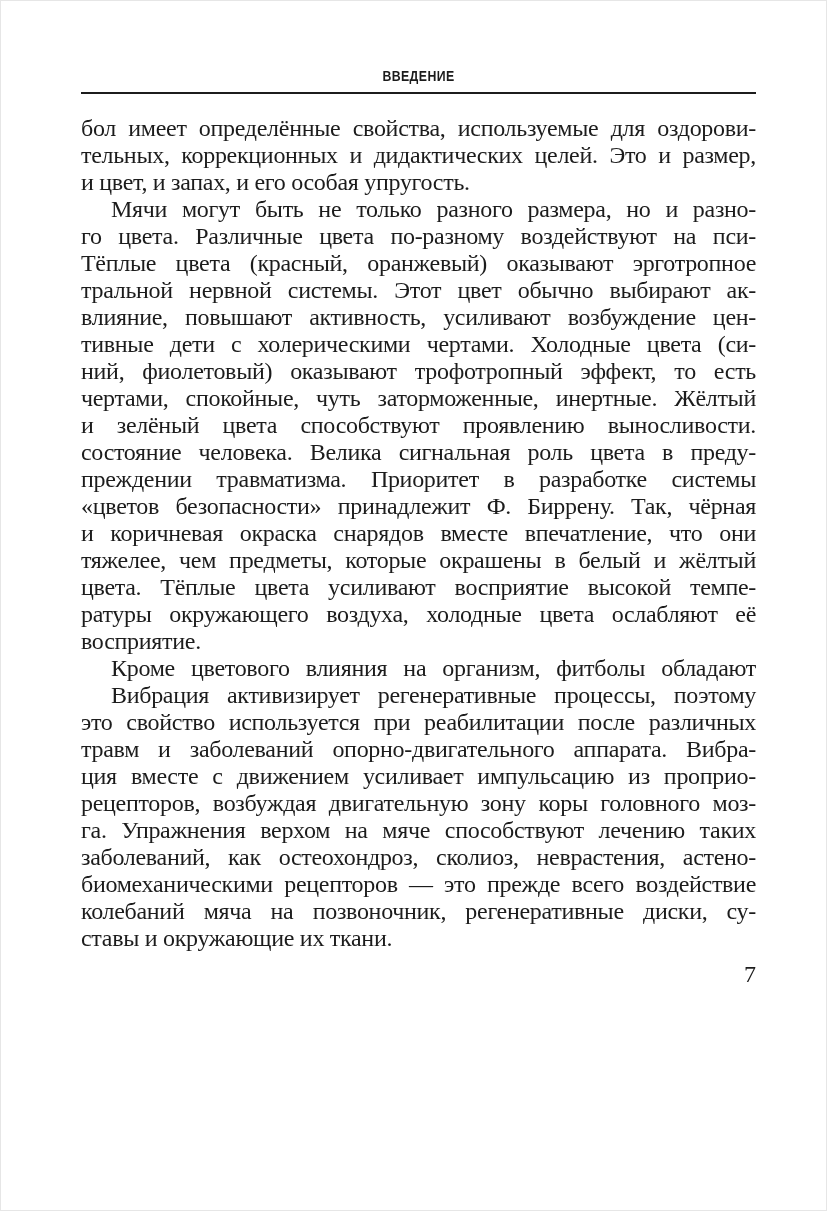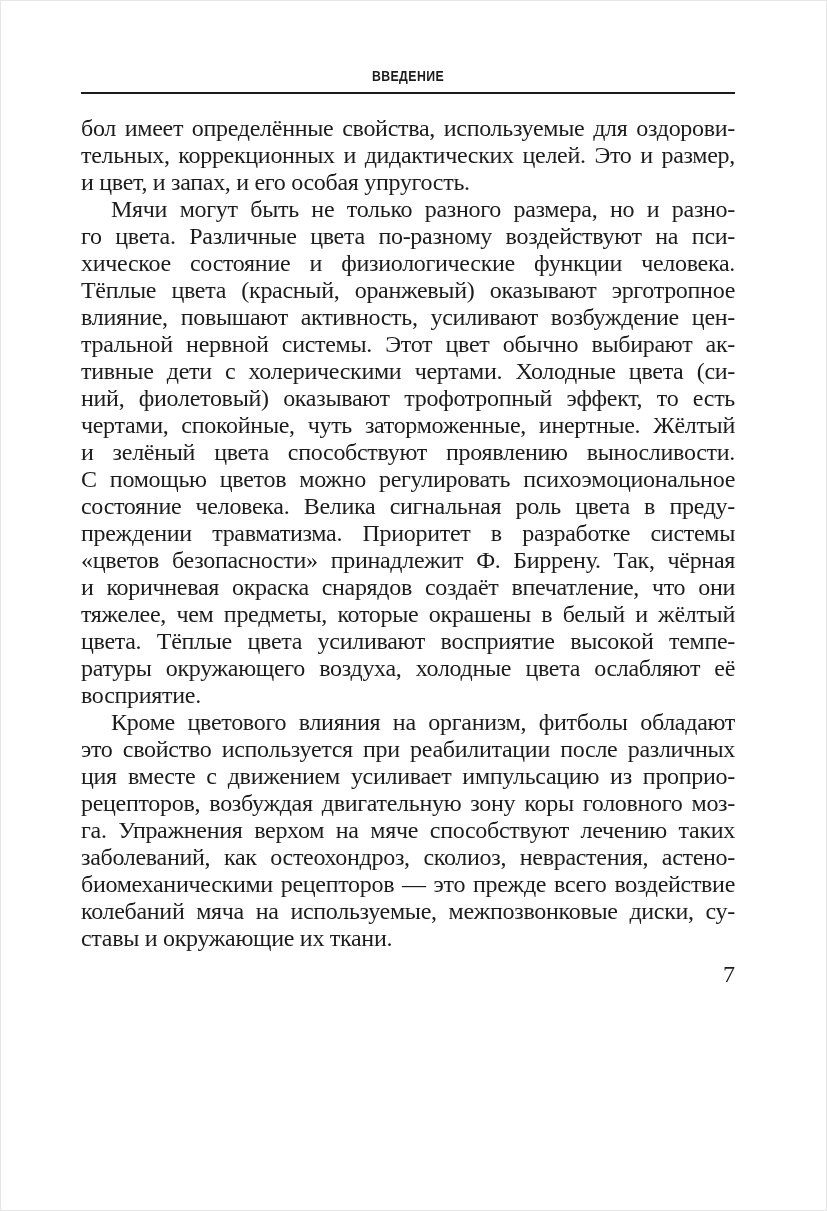--- a/index.html
+++ b/index.html
@@ -15,7 +15,7 @@
     background: #ffffff;
     color: #1c1c1c;
     box-sizing: border-box;
-    padding: 0 91px 0 80px;
+    padding: 0 70px 0 80px;
     border: 1px solid #e6e6e6;
     overflow: hidden;
     font-family: "Liberation Serif", "DejaVu Serif", serif;

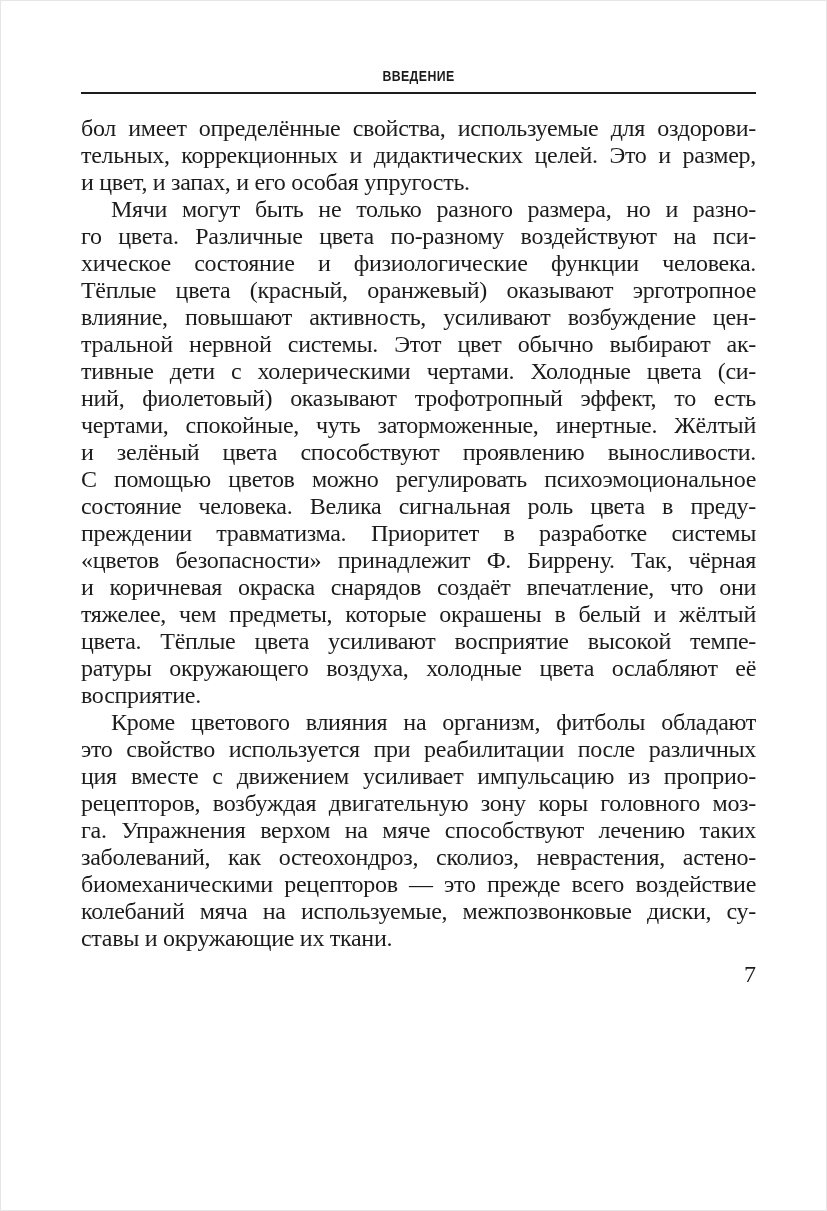--- a/index.html
+++ b/index.html
@@ -74,7 +74,6 @@
       <div class="para">
         <div class="line indent"><span>Мячи могут быть не только разного размера, но и разно-</span></div>
         <div class="line"><span>го цвета. Различные цвета по-разному воздействуют на пси-</span></div>
-        <div class="line"><span>хическое состояние и физиологические функции человека.</span></div>
         <div class="line"><span>Тёплые цвета (красный, оранжевый) оказывают эрготропное</span></div>
         <div class="line"><span>влияние, повышают активность, усиливают возбуждение цен-</span></div>
         <div class="line"><span>тральной нервной системы. Этот цвет обычно выбирают ак-</span></div>

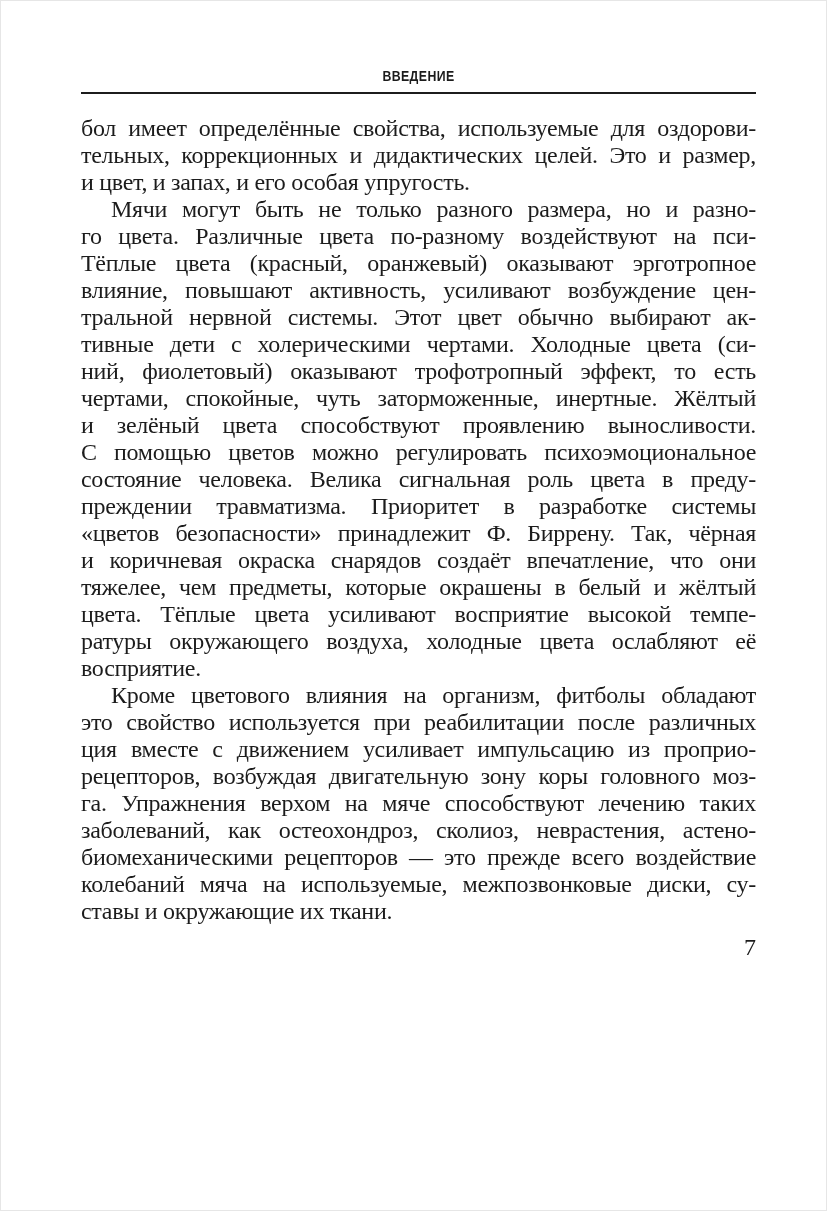--- a/index.html
+++ b/index.html
@@ -75,8 +75,8 @@
         <div class="line indent"><span>Мячи могут быть не только разного размера, но и разно-</span></div>
         <div class="line"><span>го цвета. Различные цвета по-разному воздействуют на пси-</span></div>
         <div class="line"><span>Тёплые цвета (красный, оранжевый) оказывают эрготропное</span></div>
+        <div class="line"><span>тральной нервной системы. Этот цвет обычно выбирают ак-</span></div>
         <div class="line"><span>влияние, повышают активность, усиливают возбуждение цен-</span></div>
-        <div class="line"><span>тральной нервной системы. Этот цвет обычно выбирают ак-</span></div>
         <div class="line"><span>тивные дети с холерическими чертами. Холодные цвета (си-</span></div>
         <div class="line"><span>ний, фиолетовый) оказывают трофотропный эффект, то есть</span></div>
         <div class="line"><span>чертами, спокойные, чуть заторможенные, инертные. Жёлтый</span></div>

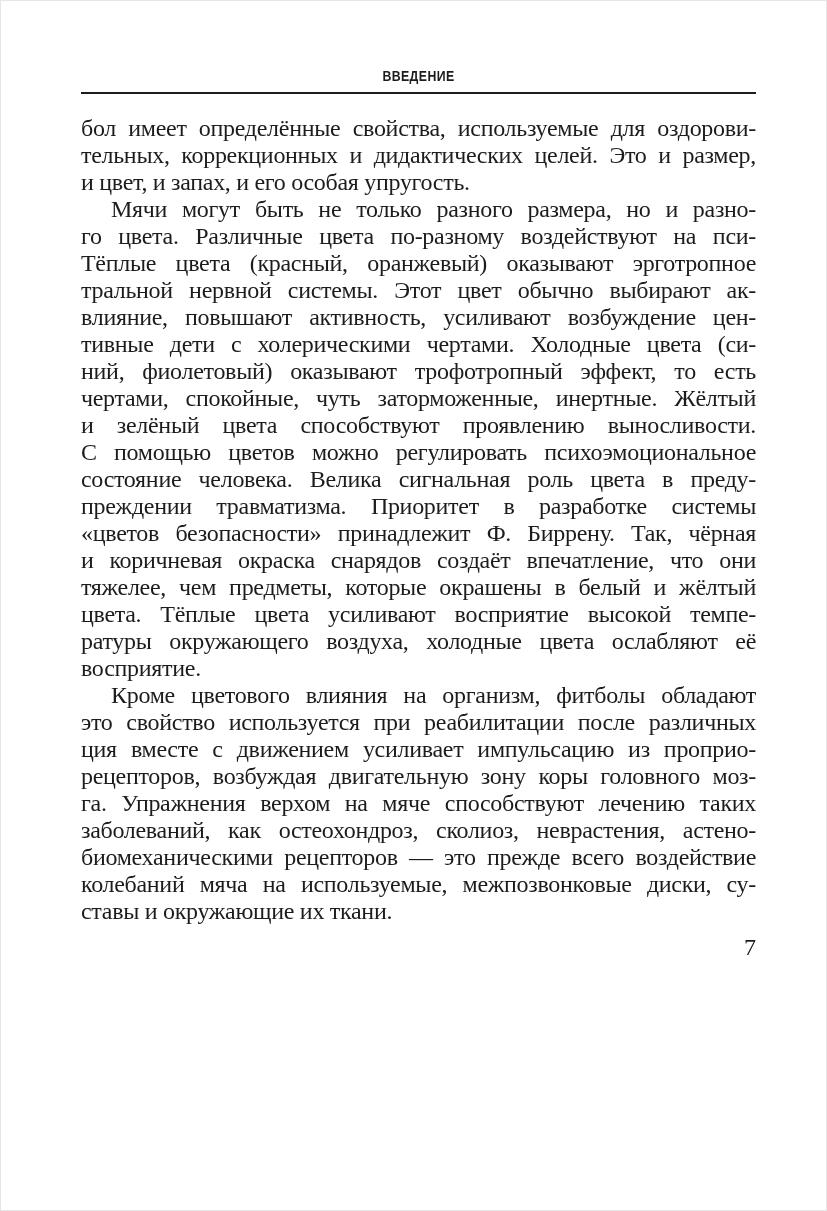--- a/index.html
+++ b/index.html
@@ -81,7 +81,6 @@
         <div class="line"><span>ний, фиолетовый) оказывают трофотропный эффект, то есть</span></div>
         <div class="line"><span>чертами, спокойные, чуть заторможенные, инертные. Жёлтый</span></div>
         <div class="line"><span>и зелёный цвета способствуют проявлению выносливости.</span></div>
-        <div class="line"><span>С помощью цветов можно регулировать психоэмоциональное</span></div>
         <div class="line"><span>состояние человека. Велика сигнальная роль цвета в преду-</span></div>
         <div class="line"><span>преждении травматизма. Приоритет в разработке системы</span></div>
         <div class="line"><span>«цветов безопасности» принадлежит Ф. Биррену. Так, чёрная</span></div>

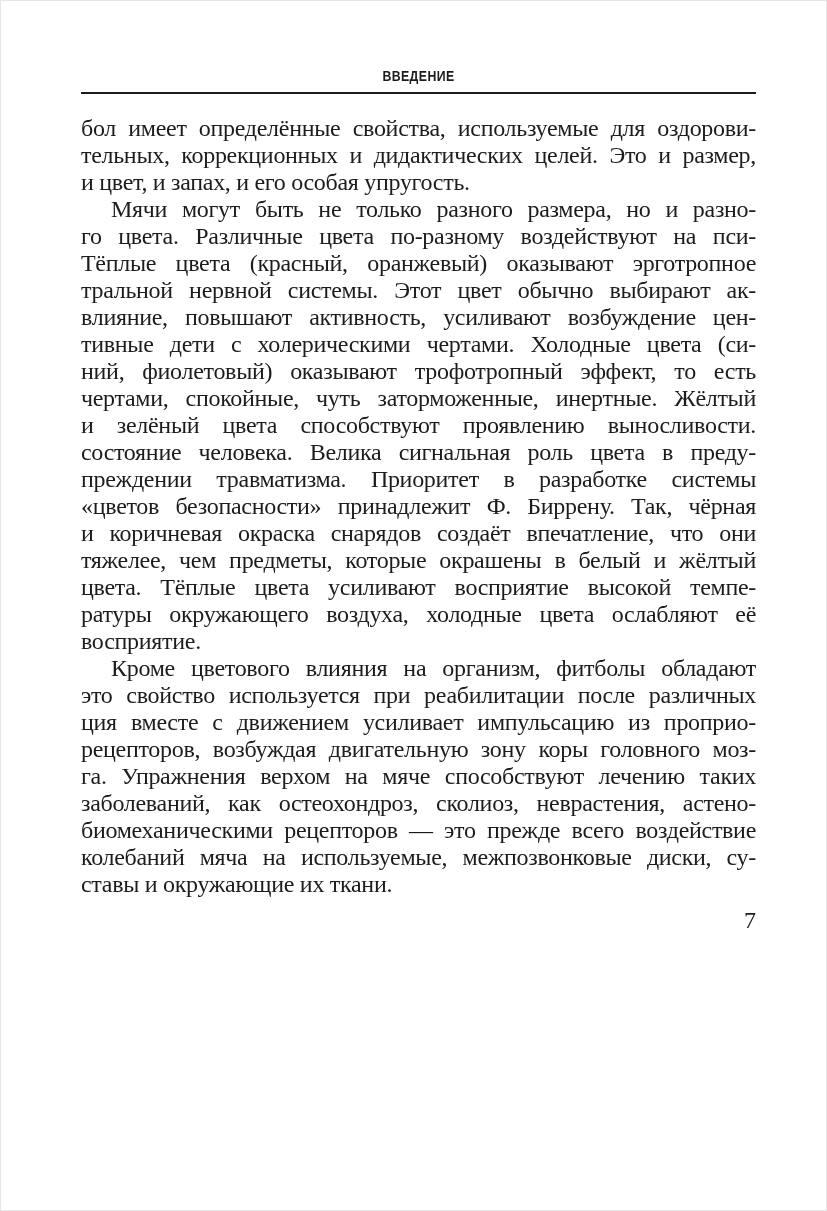--- a/index.html
+++ b/index.html
@@ -84,7 +84,7 @@
         <div class="line"><span>состояние человека. Велика сигнальная роль цвета в преду-</span></div>
         <div class="line"><span>преждении травматизма. Приоритет в разработке системы</span></div>
         <div class="line"><span>«цветов безопасности» принадлежит Ф. Биррену. Так, чёрная</span></div>
-        <div class="line"><span>и коричневая окраска снарядов создаёт впечатление, что они</span></div>
+        <div class="line"><span>и коричневая окраска снарядов вместе впечатление, что они</span></div>
         <div class="line"><span>тяжелее, чем предметы, которые окрашены в белый и жёлтый</span></div>
         <div class="line"><span>цвета. Тёплые цвета усиливают восприятие высокой темпе-</span></div>
         <div class="line"><span>ратуры окружающего воздуха, холодные цвета ослабляют её</span></div>

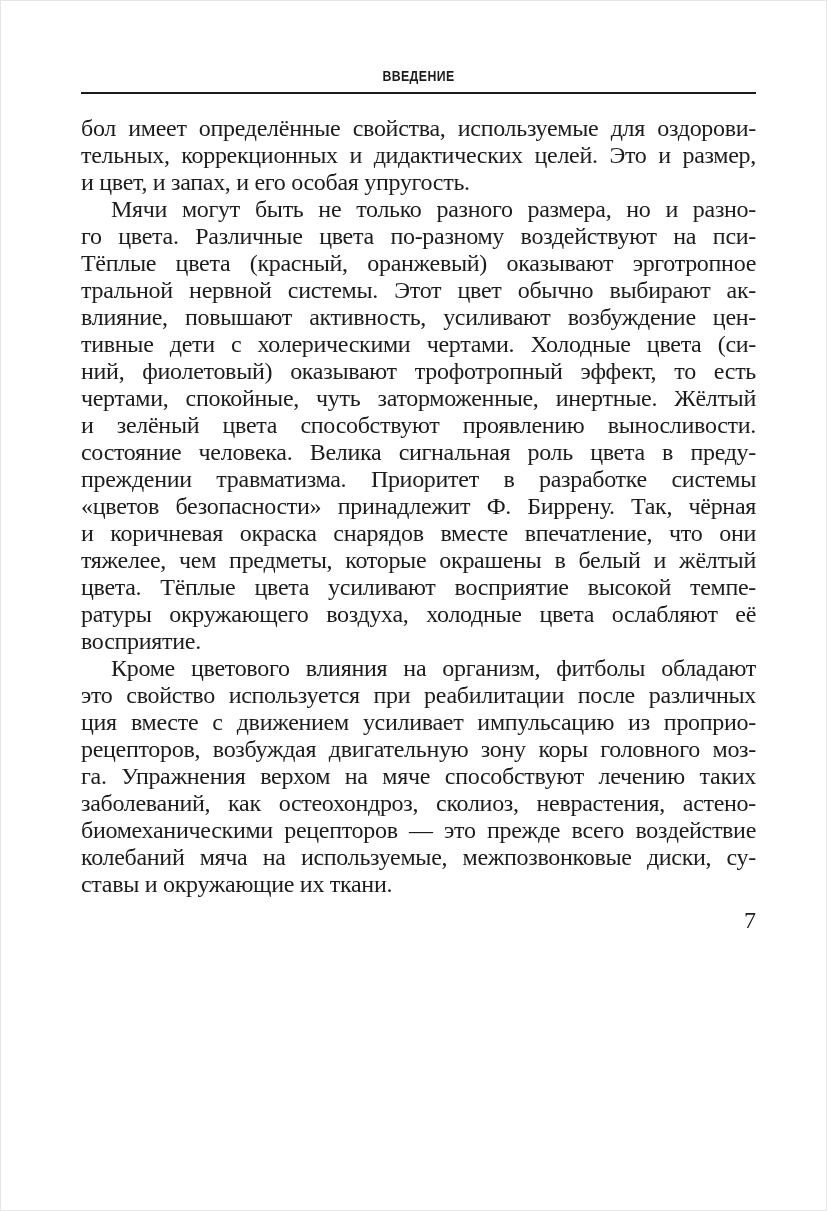--- a/index.html
+++ b/index.html
@@ -94,6 +94,7 @@
         <div class="line indent"><span>Кроме цветового влияния на организм, фитболы обладают</span></div>
       </div>
       <div class="para">
+        <div class="line indent"><span>Вибрация активизирует регенеративные процессы, поэтому</span></div>
         <div class="line"><span>это свойство используется при реабилитации после различных</span></div>
         <div class="line"><span>ция вместе с движением усиливает импульсацию из проприо-</span></div>
         <div class="line"><span>рецепторов, возбуждая двигательную зону коры головного моз-</span></div>

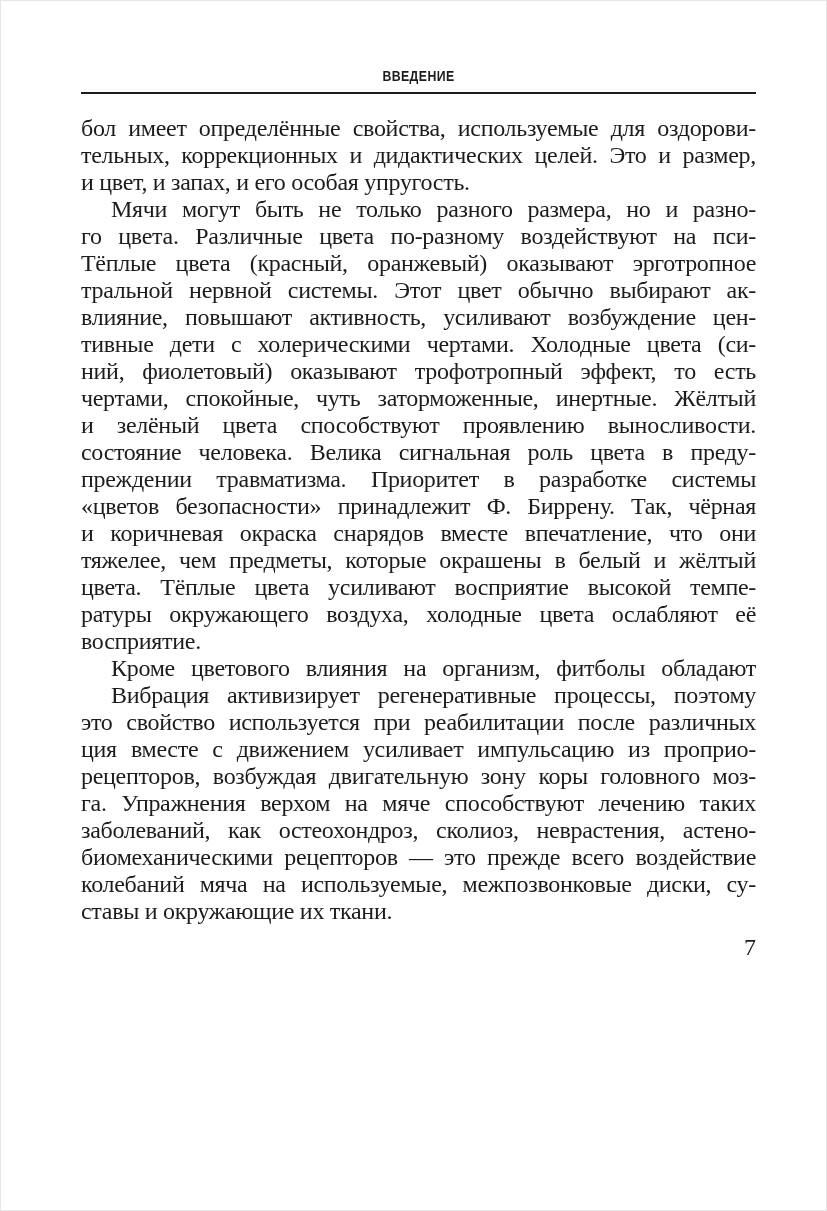--- a/index.html
+++ b/index.html
@@ -96,6 +96,7 @@
       <div class="para">
         <div class="line indent"><span>Вибрация активизирует регенеративные процессы, поэтому</span></div>
         <div class="line"><span>это свойство используется при реабилитации после различных</span></div>
+        <div class="line"><span>травм и заболеваний опорно-двигательного аппарата. Вибра-</span></div>
         <div class="line"><span>ция вместе с движением усиливает импульсацию из проприо-</span></div>
         <div class="line"><span>рецепторов, возбуждая двигательную зону коры головного моз-</span></div>
         <div class="line"><span>га. Упражнения верхом на мяче способствуют лечению таких</span></div>

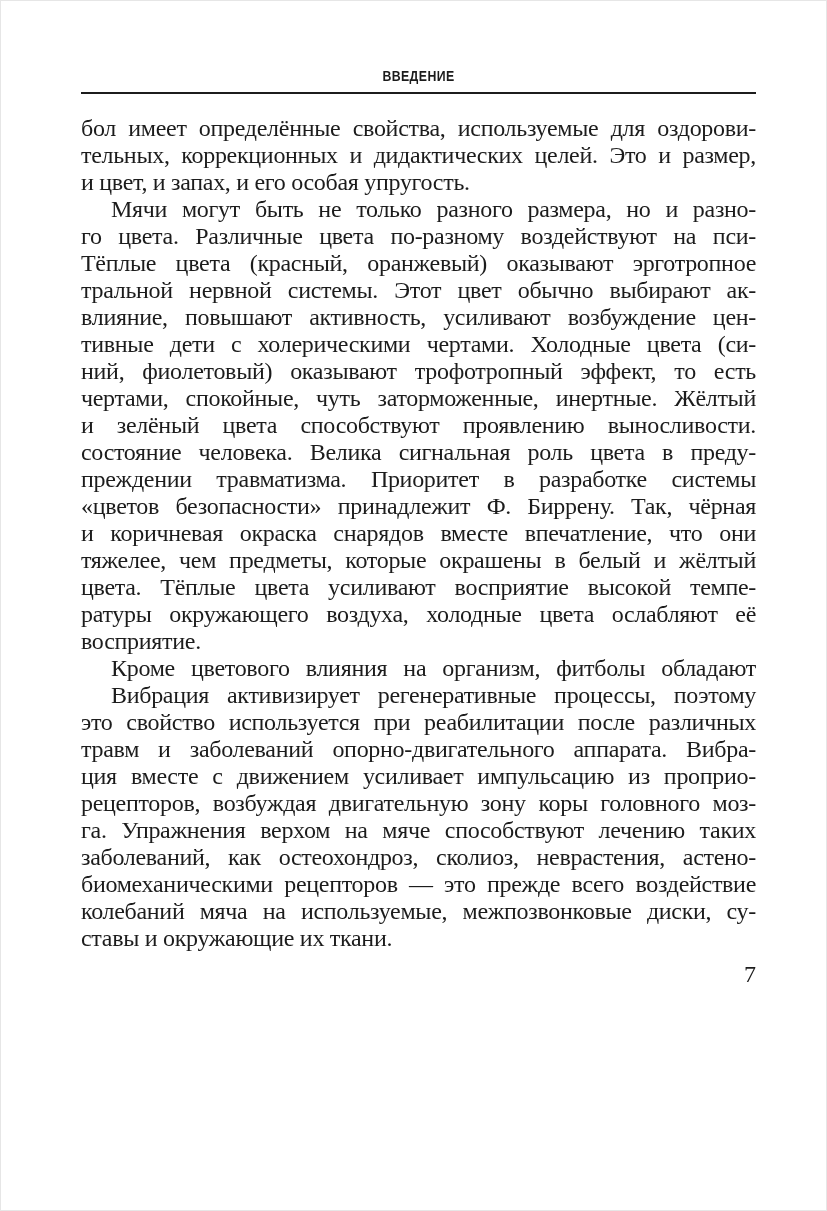--- a/index.html
+++ b/index.html
@@ -102,7 +102,7 @@
         <div class="line"><span>га. Упражнения верхом на мяче способствуют лечению таких</span></div>
         <div class="line"><span>заболеваний, как остеохондроз, сколиоз, неврастения, астено-</span></div>
         <div class="line"><span>биомеханическими рецепторов — это прежде всего воздействие</span></div>
-        <div class="line"><span>колебаний мяча на используемые, межпозвонковые диски, су-</span></div>
+        <div class="line"><span>колебаний мяча на позвоночник, регенеративные диски, су-</span></div>
         <div class="line last"><span>ставы и окружающие их ткани.</span></div>
       </div>
     </div>

